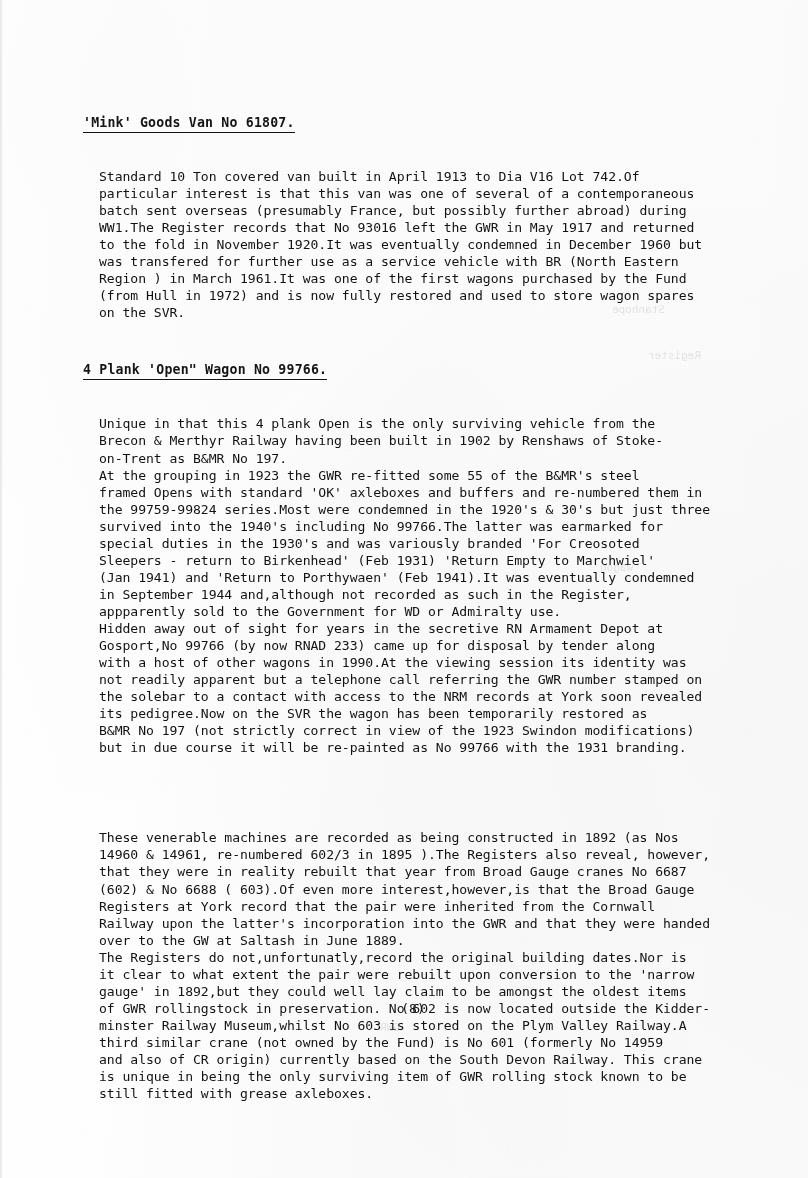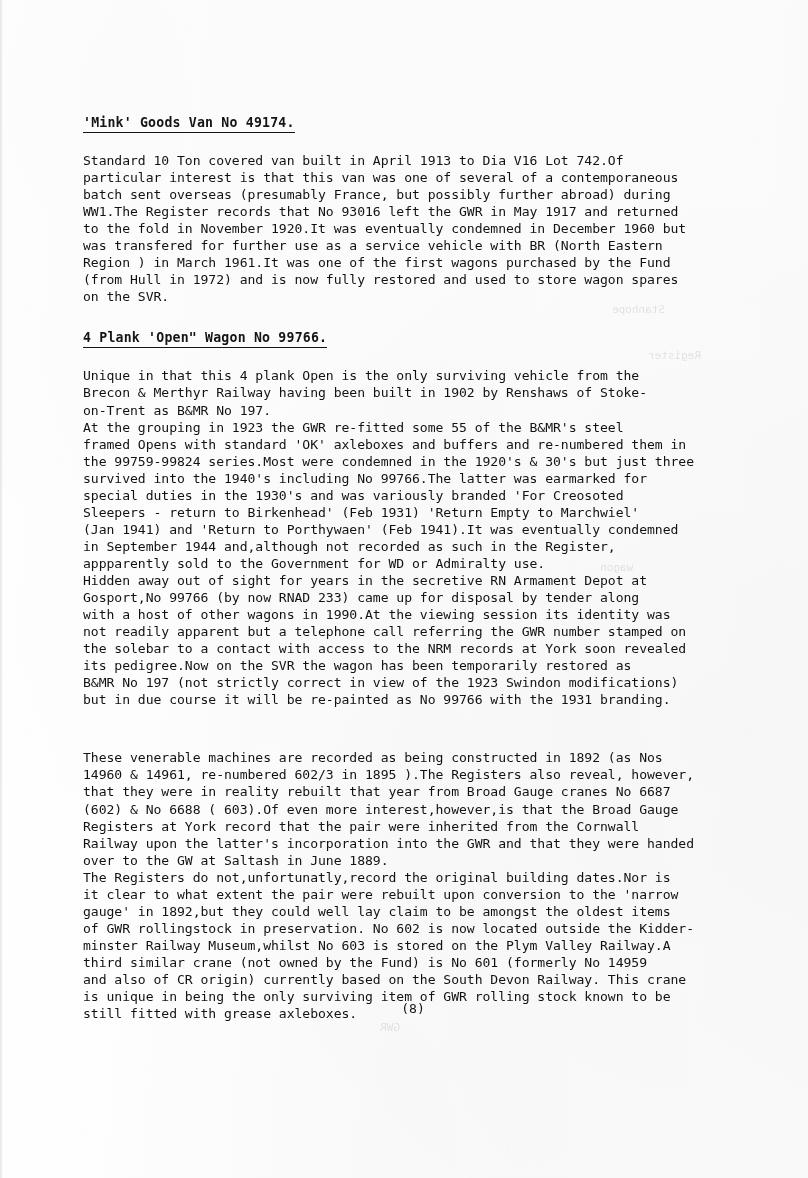--- a/index.html
+++ b/index.html
@@ -127,7 +127,7 @@
   <div id="content">
 
     <div class="heading-wrap">
-      <span class="heading">'Mink' Goods Van No 49174.</span>
+      <span class="heading">'Mink' Goods Van No 61807.</span>
     </div>
     <div class="gap-after-heading"></div>
     <p class="para">Standard 10 Ton covered van built in April 1913 to Dia V16 Lot 742.Of

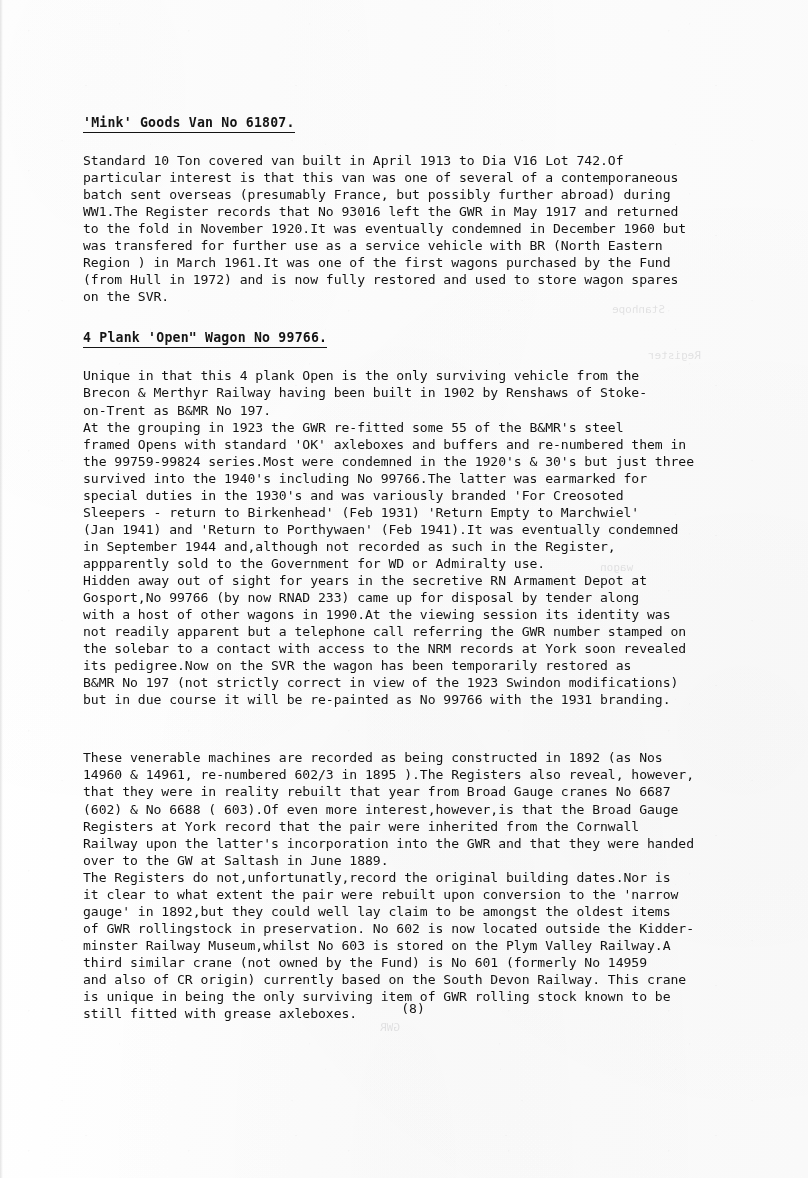--- a/index.html
+++ b/index.html
@@ -62,7 +62,7 @@
     line-height: 17.05px;
     letter-spacing: -0.05px;
     white-space: pre-wrap;
-    margin: 0;
+    margin: 16px;
     color: #121212;
   }
 

